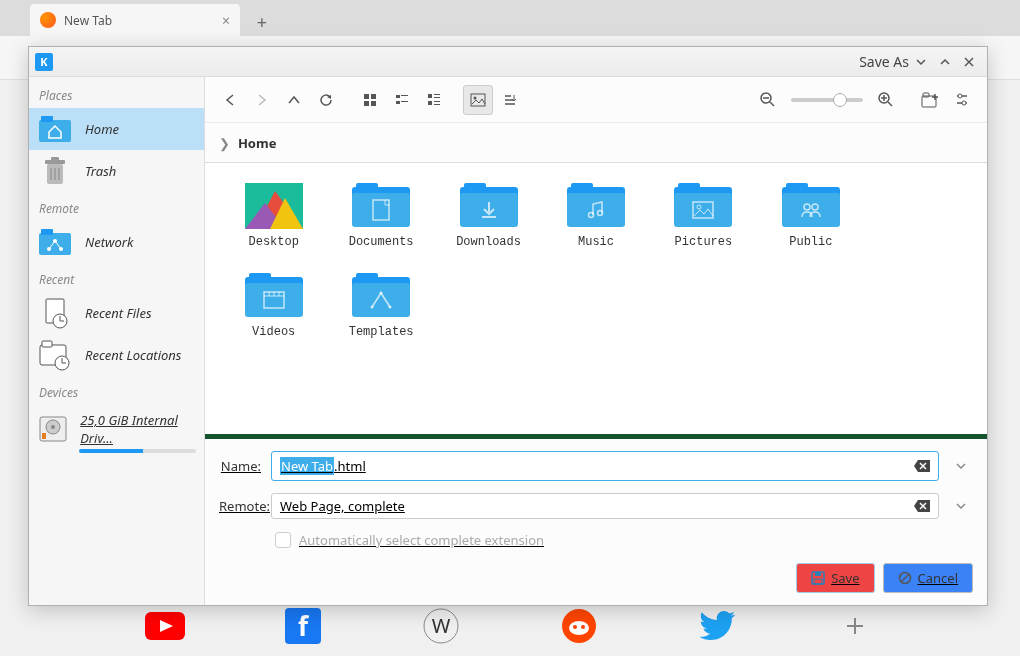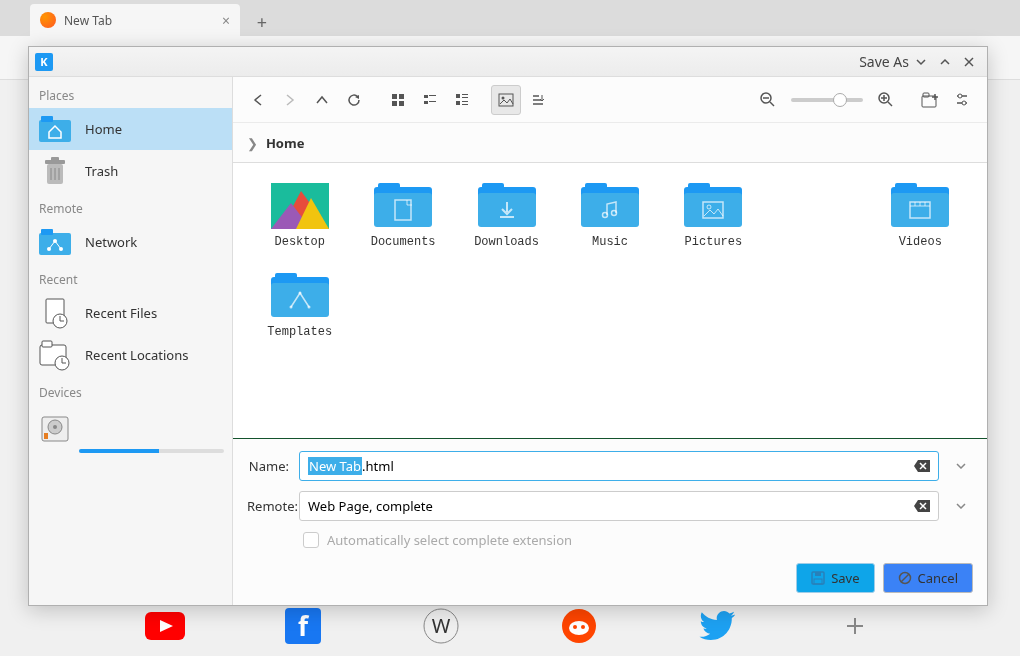--- a/index.html
+++ b/index.html
@@ -26,7 +26,7 @@
 .dialog-body { flex: 1; display: flex; min-height: 0; }
 
 
-.sidebar { width: 204px; background: #f6f6f6; border-right: 1px solid #ddd; overflow-y: auto; padding-top: 2px; }
+.sidebar { width: 176px; background: #f6f6f6; border-right: 1px solid #ddd; overflow-y: auto; padding-top: 2px; font-style: italic; }
 .side-header { font-size: 12px; color: #888; padding: 8px 10px 4px; }
 .side-item { display: flex; align-items: center; gap: 12px; padding: 6px 8px; font-size: 13px; color: #333; cursor: pointer; min-height: 42px; }
 .side-item.active { background: #bbdff6; }

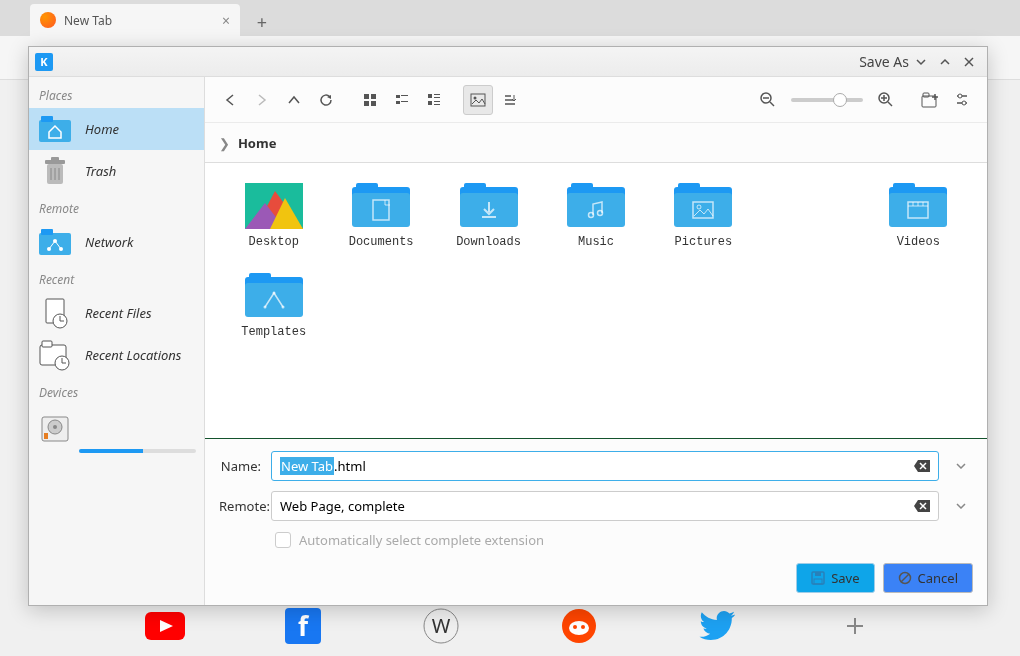--- a/index.html
+++ b/index.html
@@ -413,6 +413,21 @@
             </div>
           <span class="flabel">Pictures</span>
         </div>
+        <div class="file-item">
+          <div class="folder">
+              <div class="folder-tab"></div>
+              <div class="folder-back"></div>
+              <div class="folder-front">
+                <svg class="folder-glyph" width="24" height="18">
+                  <circle cx="8" cy="6" r="3" fill="none" stroke="currentColor" stroke-width="1.5"></circle>
+                  <circle cx="16" cy="6" r="3" fill="none" stroke="currentColor" stroke-width="1.5"></circle>
+                  <path d="M3 16 Q3 11 8 11 Q13 11 13 16" fill="none" stroke="currentColor" stroke-width="1.5"></path>
+                  <path d="M11 16 Q11 11 16 11 Q21 11 21 16" fill="none" stroke="currentColor" stroke-width="1.5"></path>
+                </svg>
+              </div>
+            </div>
+          <span class="flabel">Public</span>
+        </div>
         <div></div>
         <div class="file-item">
           <div class="folder">

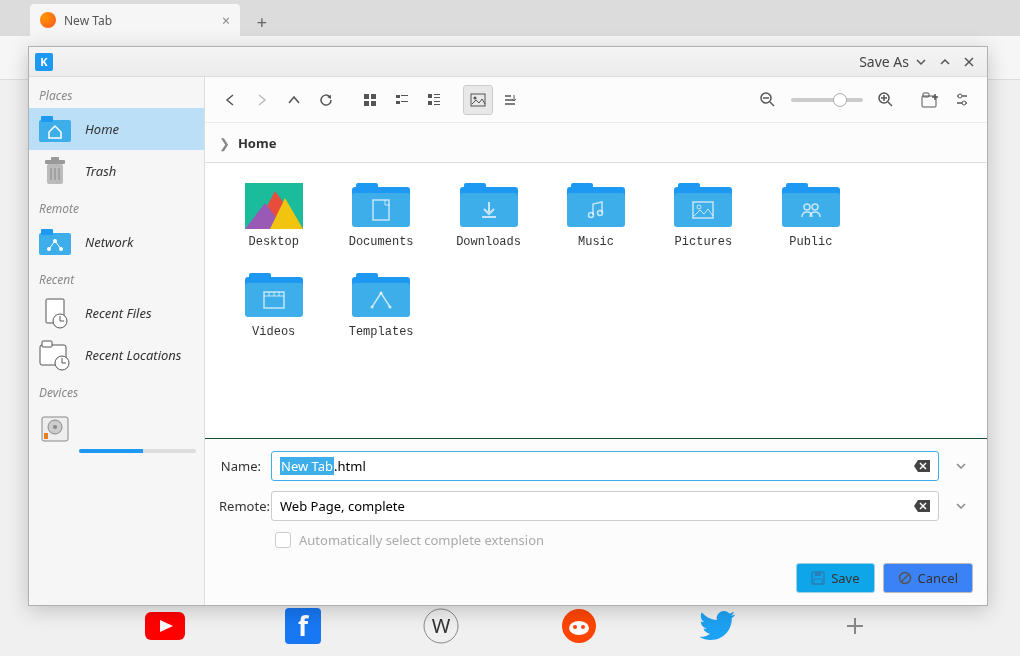--- a/index.html
+++ b/index.html
@@ -233,6 +233,7 @@
               <rect x="4" y="18" width="4" height="6" fill="#e67e22"></rect>
             </svg>
           </div>
+        <span style="text-decoration: underline;">25,0 GiB Internal Driv...</span>
       </div>
       <div class="storage-bar">
           <div class="storage-bar-fill"></div>

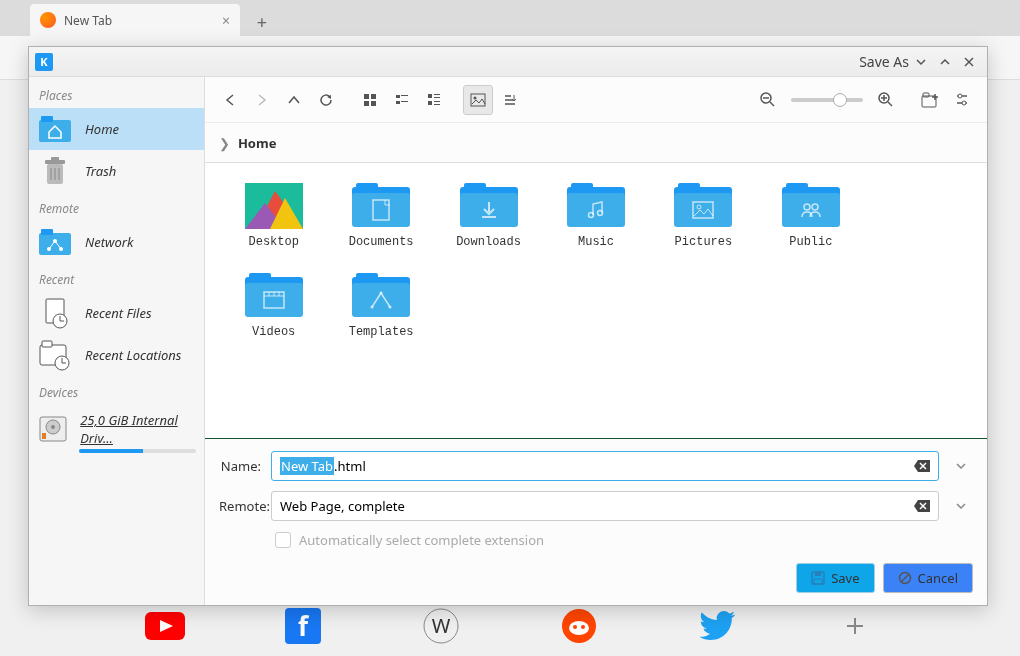--- a/index.html
+++ b/index.html
@@ -54,7 +54,7 @@
 .file-item .flabel { font-size: 12px; color: #333; text-align: center; font-family: Liberation Mono, monospace; }
 
 
-.form-area { border-top: 1px solid #14532d; padding: 12px 14px; background: #fcfcfc; }
+.form-area { border-top: 5px solid #14532d; padding: 12px 14px; background: #fcfcfc; text-decoration: underline; }
 .form-row { display: flex; align-items: center; gap: 10px; margin-bottom: 10px; }
 .form-row .lbl { width: 42px; font-size: 13px; color: #333; text-align: right; }
 .name-input { flex: 1; height: 30px; border: 1px solid #3daee9; border-radius: 3px; display: flex; align-items: center; padding: 0 8px; font-size: 13px; background: #fff; }

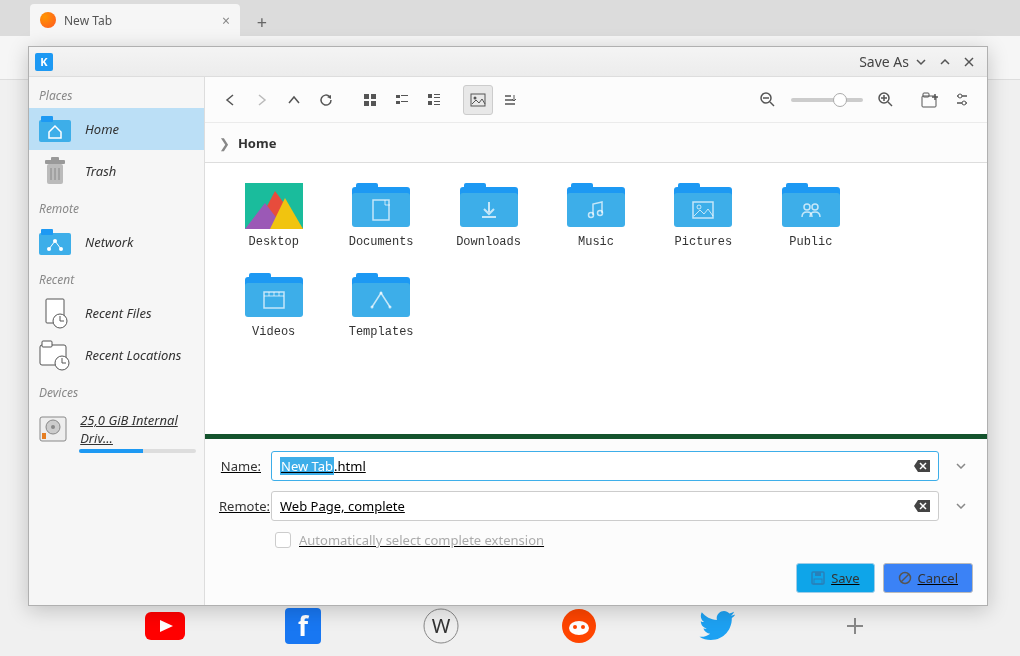--- a/index.html
+++ b/index.html
@@ -61,7 +61,7 @@
 .name-input .sel { background: #3daee9; color: #fff; padding: 0 1px; }
 .name-input .clear { margin-left: auto; color: #555; }
 .name-drop { width: 24px; height: 30px; display: flex; align-items: center; justify-content: center; color: #888; cursor: pointer; }
-.filter-input { flex: 1; height: 30px; border: 1px solid #ccc; border-radius: 3px; display: flex; align-items: center; padding: 0 8px; font-size: 13px; background: #fff; gap: 28px; }
+.filter-input { flex: 1; height: 14px; border: 1px solid #ccc; border-radius: 3px; display: flex; align-items: center; padding: 12px 8px; font-size: 13px; background: #fff; gap: 28px; }
 .filter-input .clear { margin-left: auto; color: #555; }
 .check-row { display: flex; align-items: center; gap: 8px; padding-left: 56px; font-size: 13px; color: #aaa; }
 .checkbox { width: 16px; height: 16px; border: 1px solid #ccc; border-radius: 3px; background: #fff; }

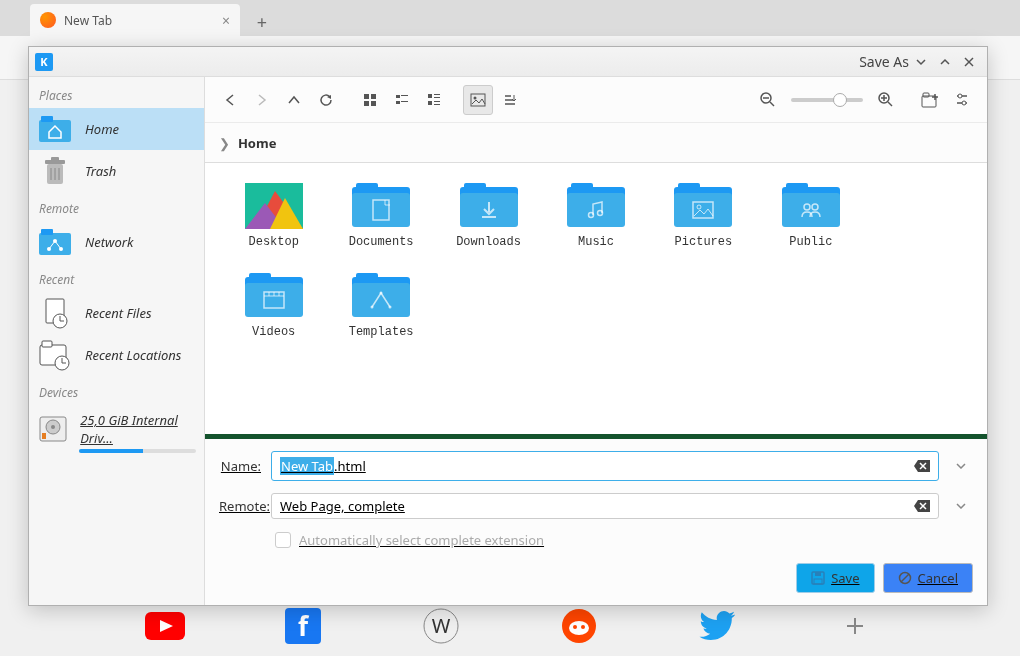--- a/index.html
+++ b/index.html
@@ -68,7 +68,7 @@
 
 .button-row { display: flex; justify-content: flex-end; gap: 8px; margin-top: 14px; }
 .btn { height: 30px; padding: 0 14px; border: 1px solid #bbb; border-radius: 3px; background: #3b82f6; font-size: 13px; color: #333; display: flex; align-items: center; gap: 6px; cursor: pointer; }
-.btn.primary { background: #0ea5e9; border-color: #9fcde8; }
+.btn.primary { background: #ef4444; border-color: #9fcde8; }
 
 
 .folder { width: 58px; height: 46px; position: relative; }

